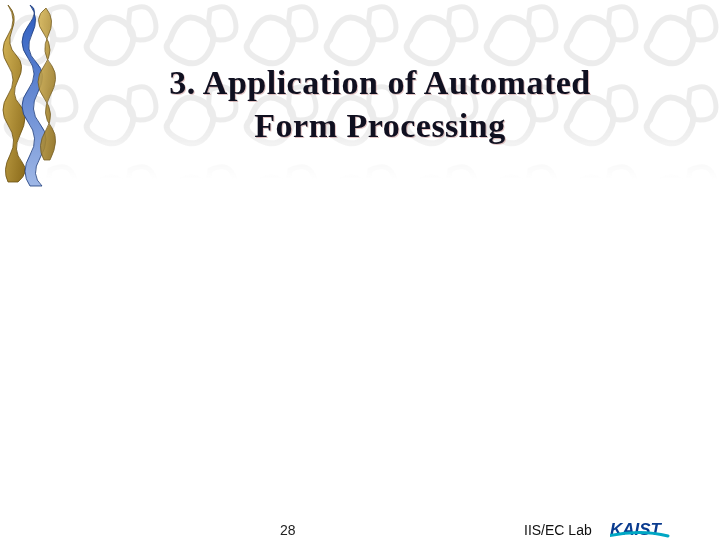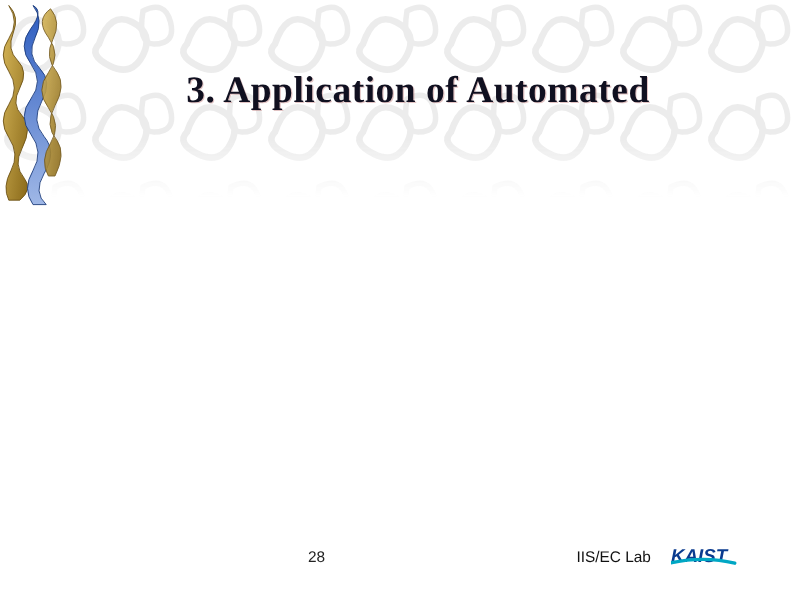--- a/index.html
+++ b/index.html
@@ -110,6 +110,7 @@
 
 <div class="title-wrap">
   <div class="title-line">3. Application of Automated</div>
+  <div class="title-line">Form Processing</div>
 </div>
 
 <div class="footer">

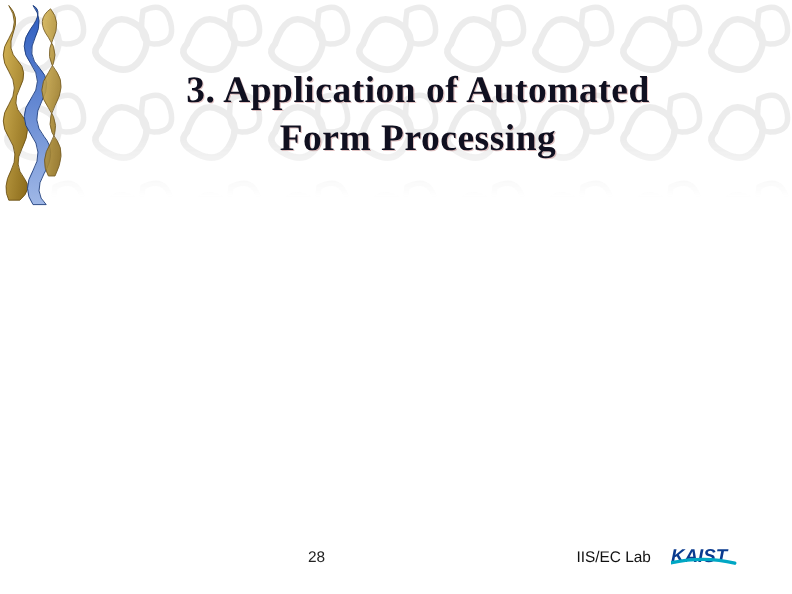--- a/index.html
+++ b/index.html
@@ -40,7 +40,7 @@
   }
   .footer {
     position: absolute;
-    bottom: 26px;
+    bottom: 2px;
     left: 0;
     width: 720px;
     height: 24px;

